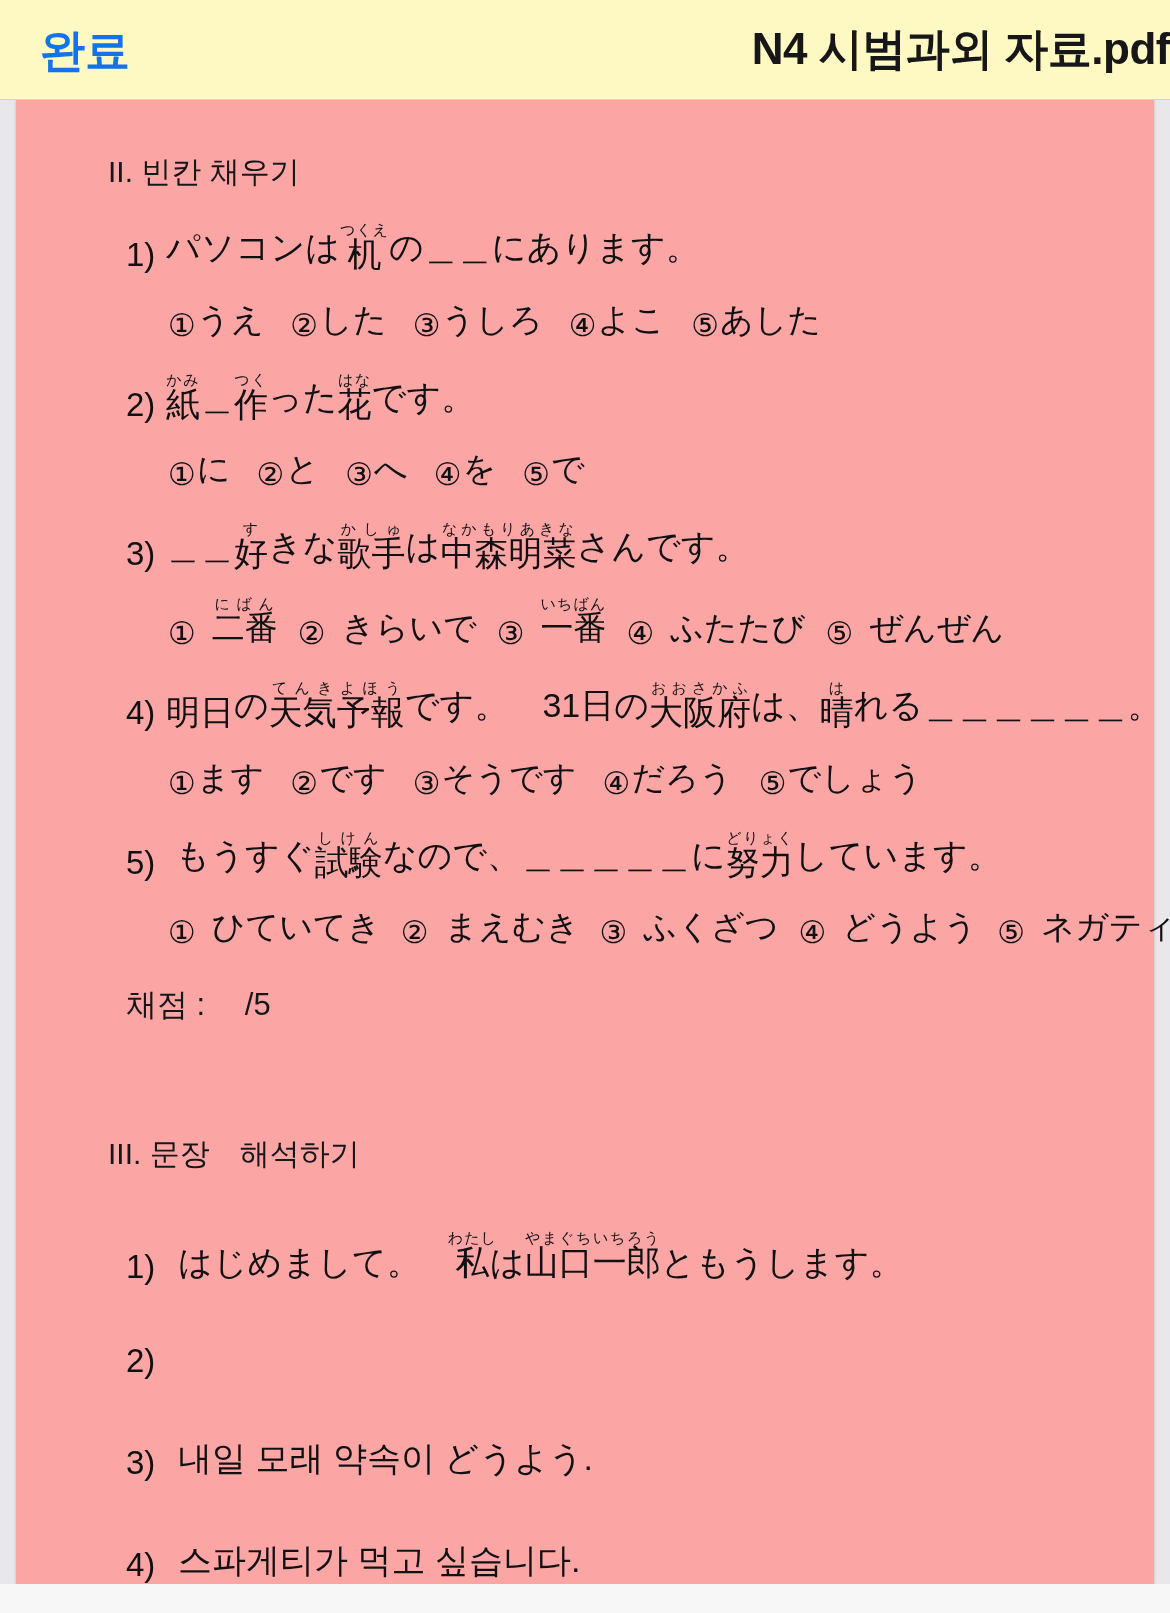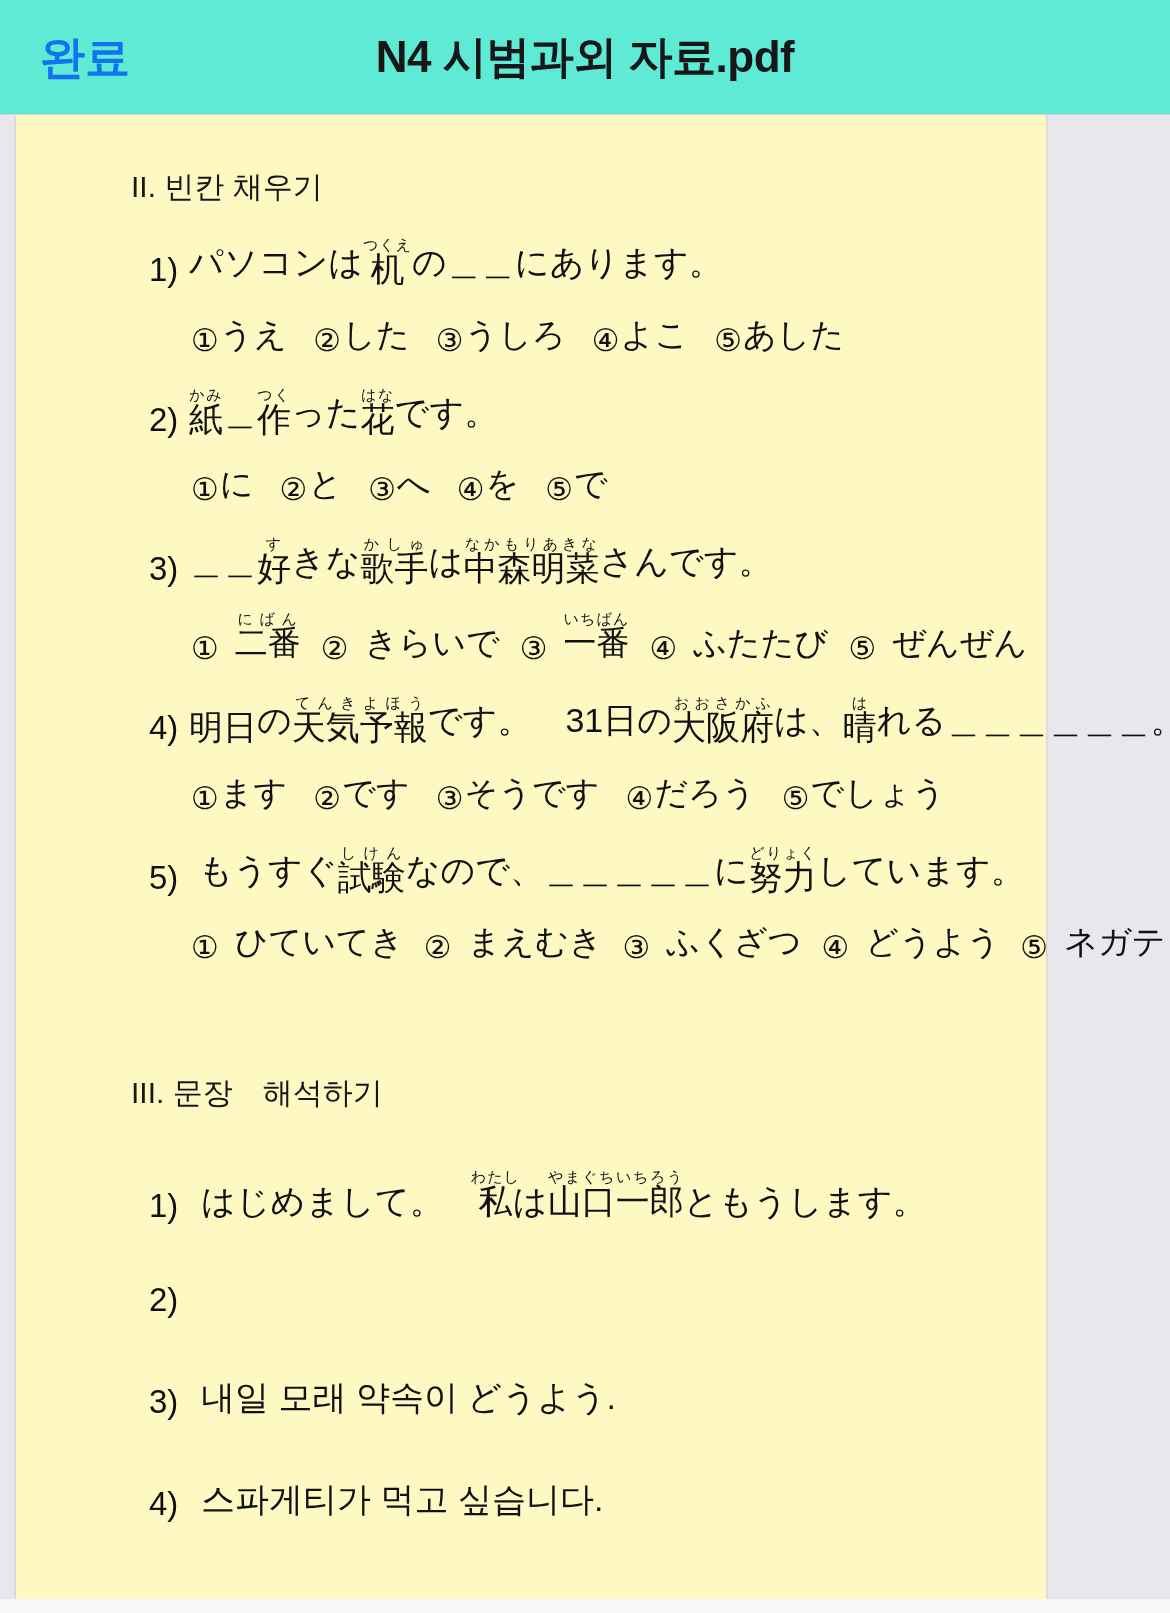--- a/index.html
+++ b/index.html
@@ -22,9 +22,9 @@
   
   .navbar {
     position: relative;
-    height: 115px;
+    height: 100px;
     width: 1170px;
-    background: #5eead4;
+    background: #fef9c3;
     border-bottom: 1px solid #d3d3d6;
     display: flex;
     align-items: center;

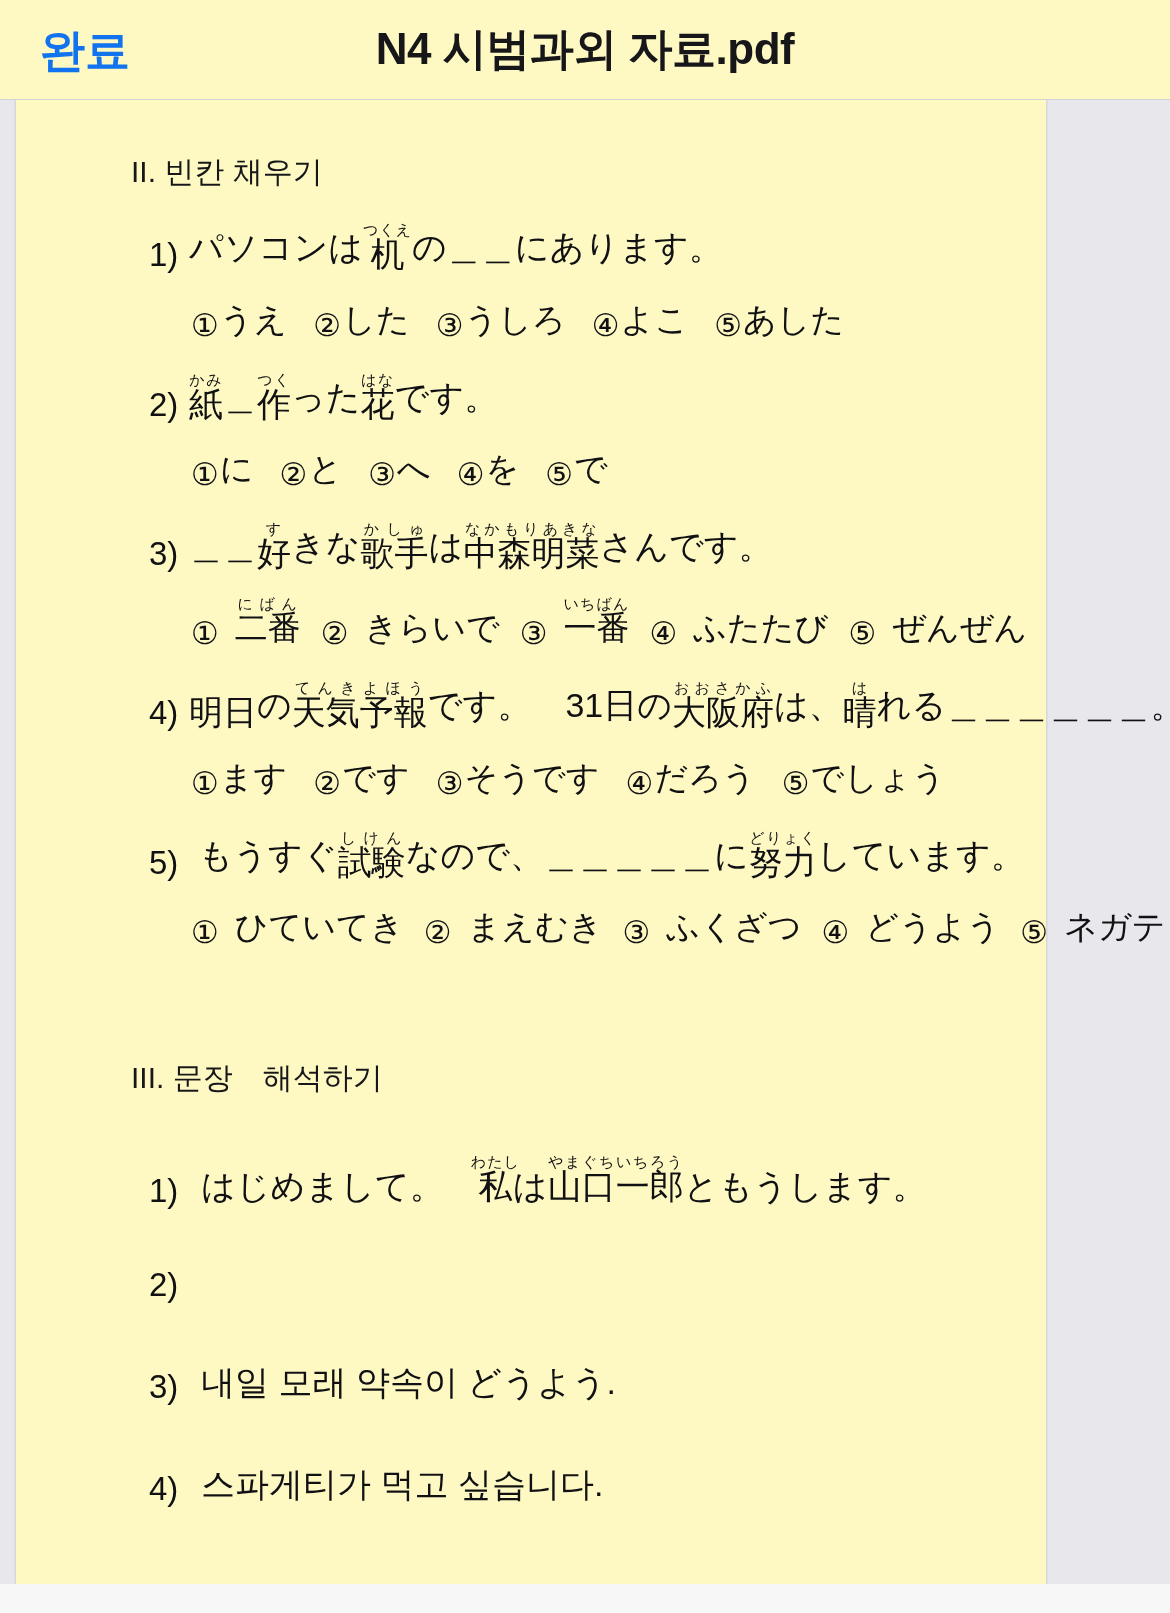--- a/index.html
+++ b/index.html
@@ -46,7 +46,7 @@
 
   .nav-title {
     width: 100%;
-    text-align: center;
+    text-align: right;
     font-size: 44px;
     font-weight: 700;
     color: #17171a;

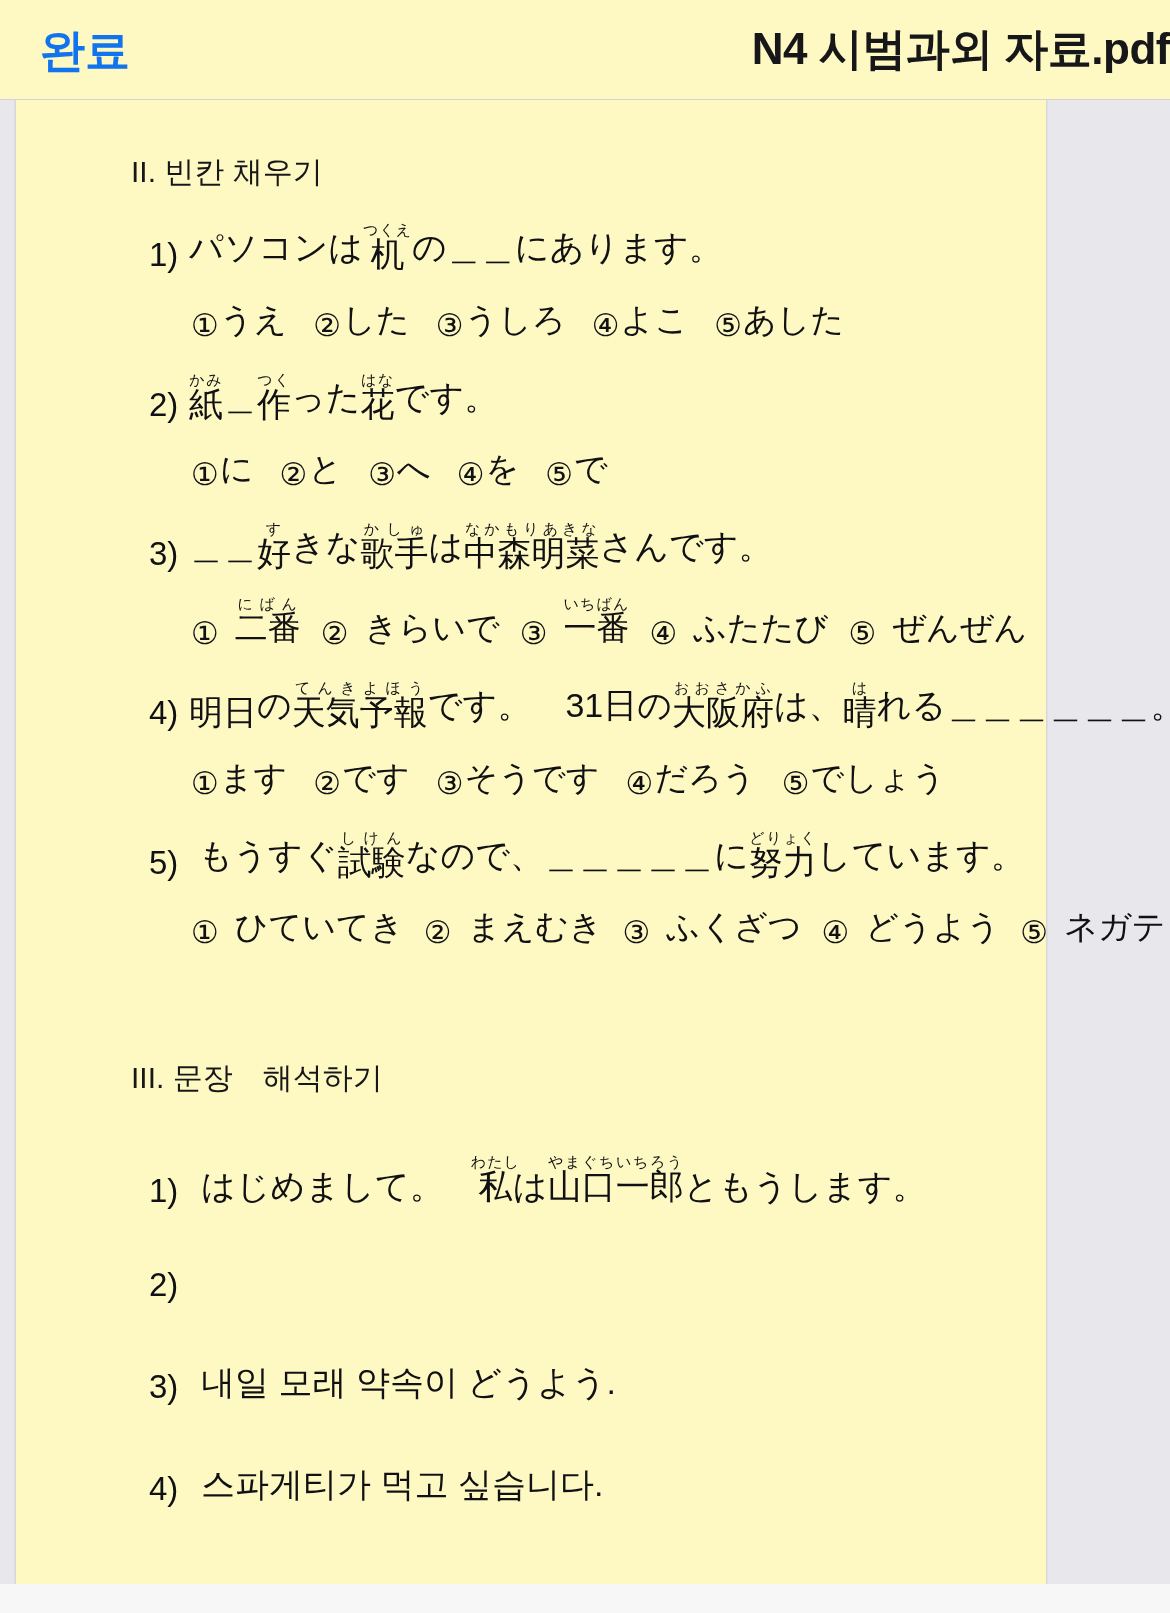--- a/index.html
+++ b/index.html
@@ -67,11 +67,10 @@
     position: absolute;
     left: 16px;
     top: 0;
-    width: 1030px;
+    width: 1138px;
     height: 1484px;
-    background: #fef9c3;
+    background: #fca5a5;
     box-shadow: -1px 0 2px rgba(0,0,0,0.10), 1px 0 2px rgba(0,0,0,0.10);
-    padding-left: 23px;
   }
 
   .page-inner {

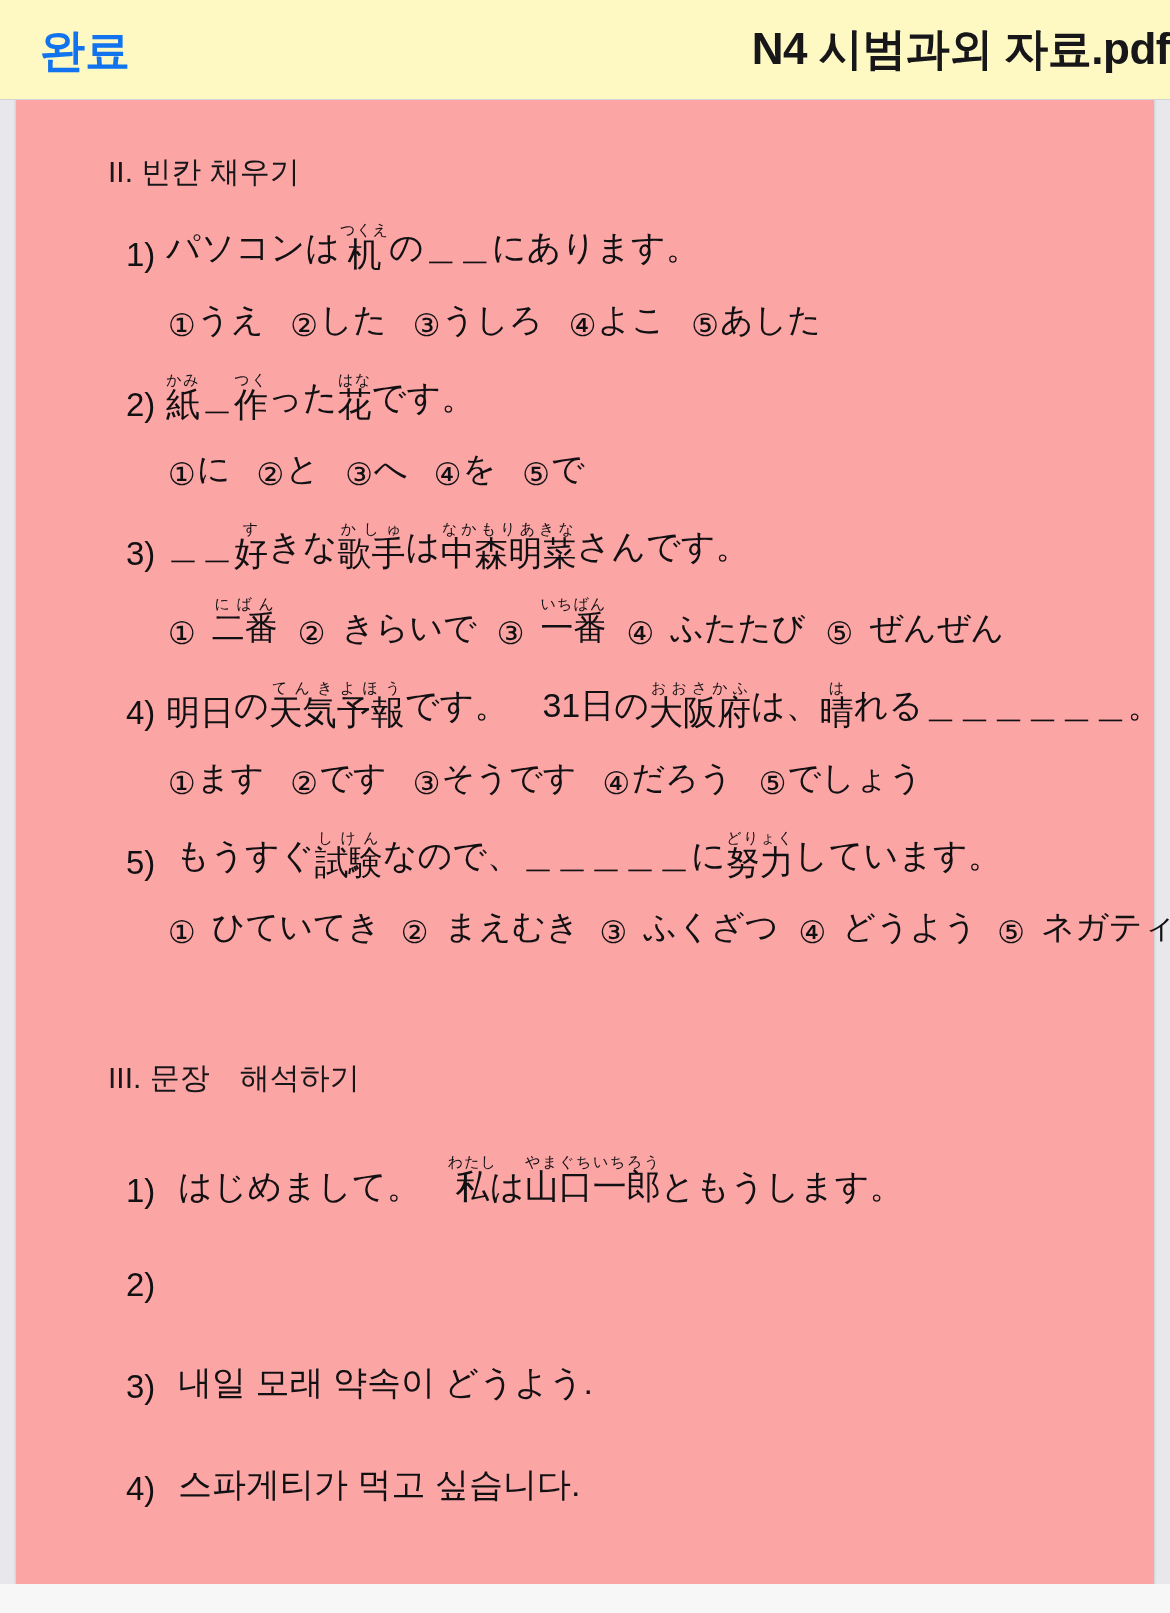--- a/index.html
+++ b/index.html
@@ -271,6 +271,7 @@
           </div>
         </div>
 
+        <div class="score-line">채점 :　 /5</div>
 
         <div class="section-two">
           <div class="section-heading">III. 문장　해석하기</div>

